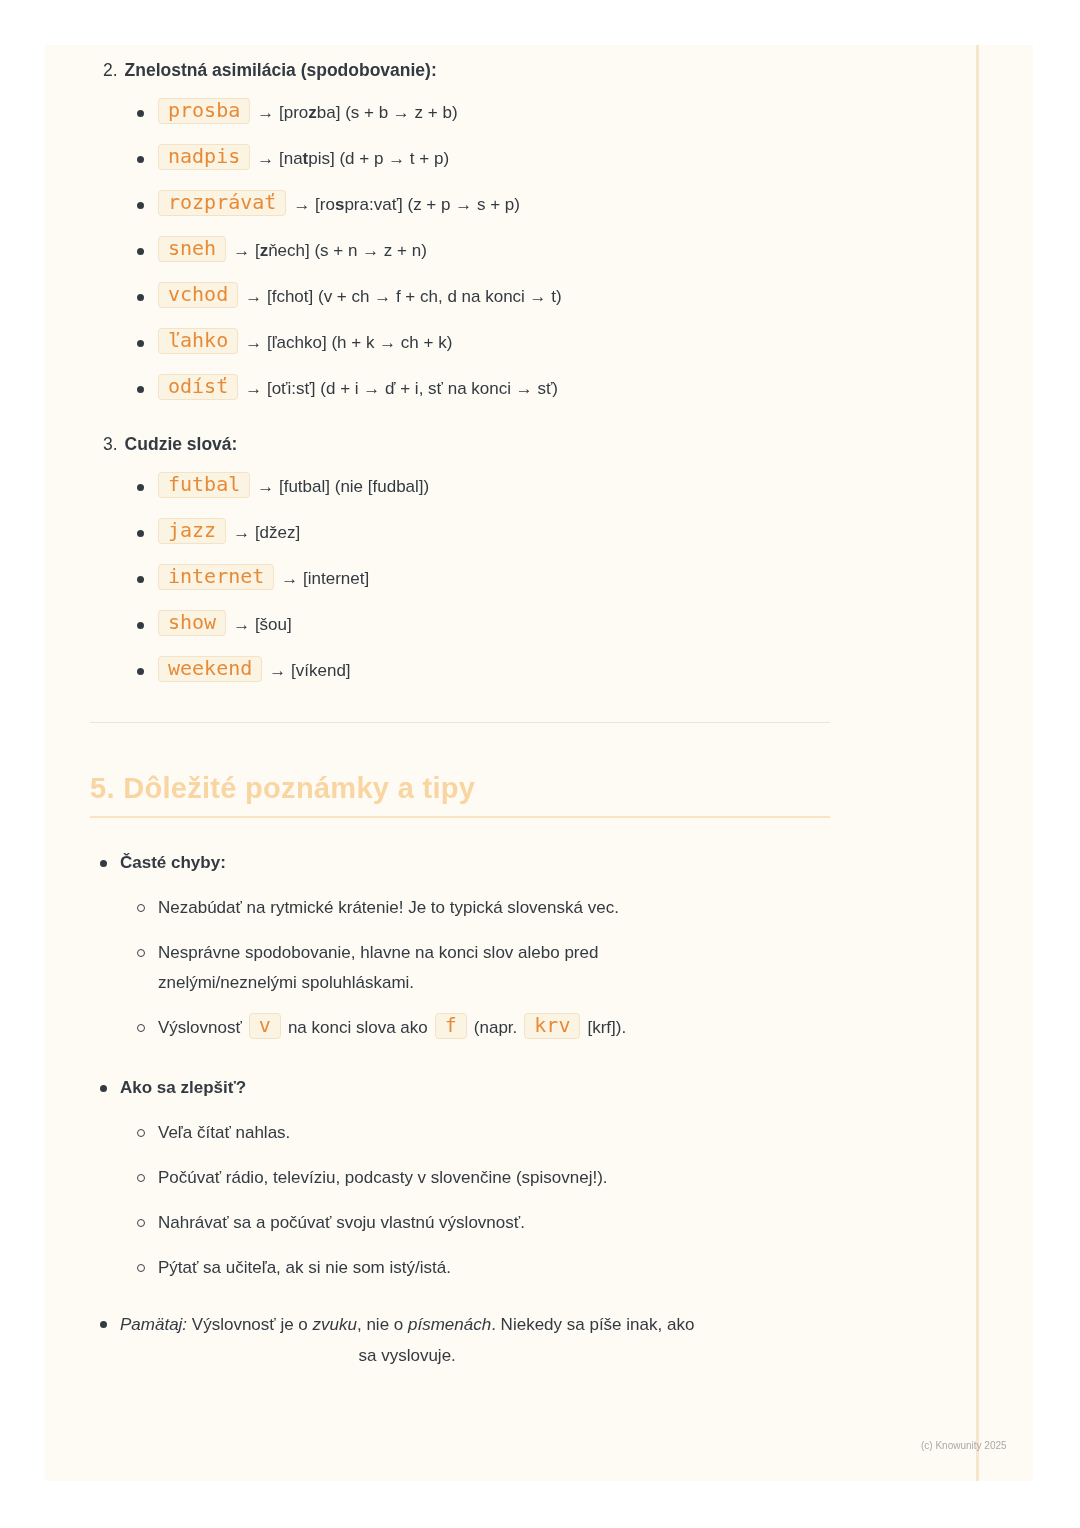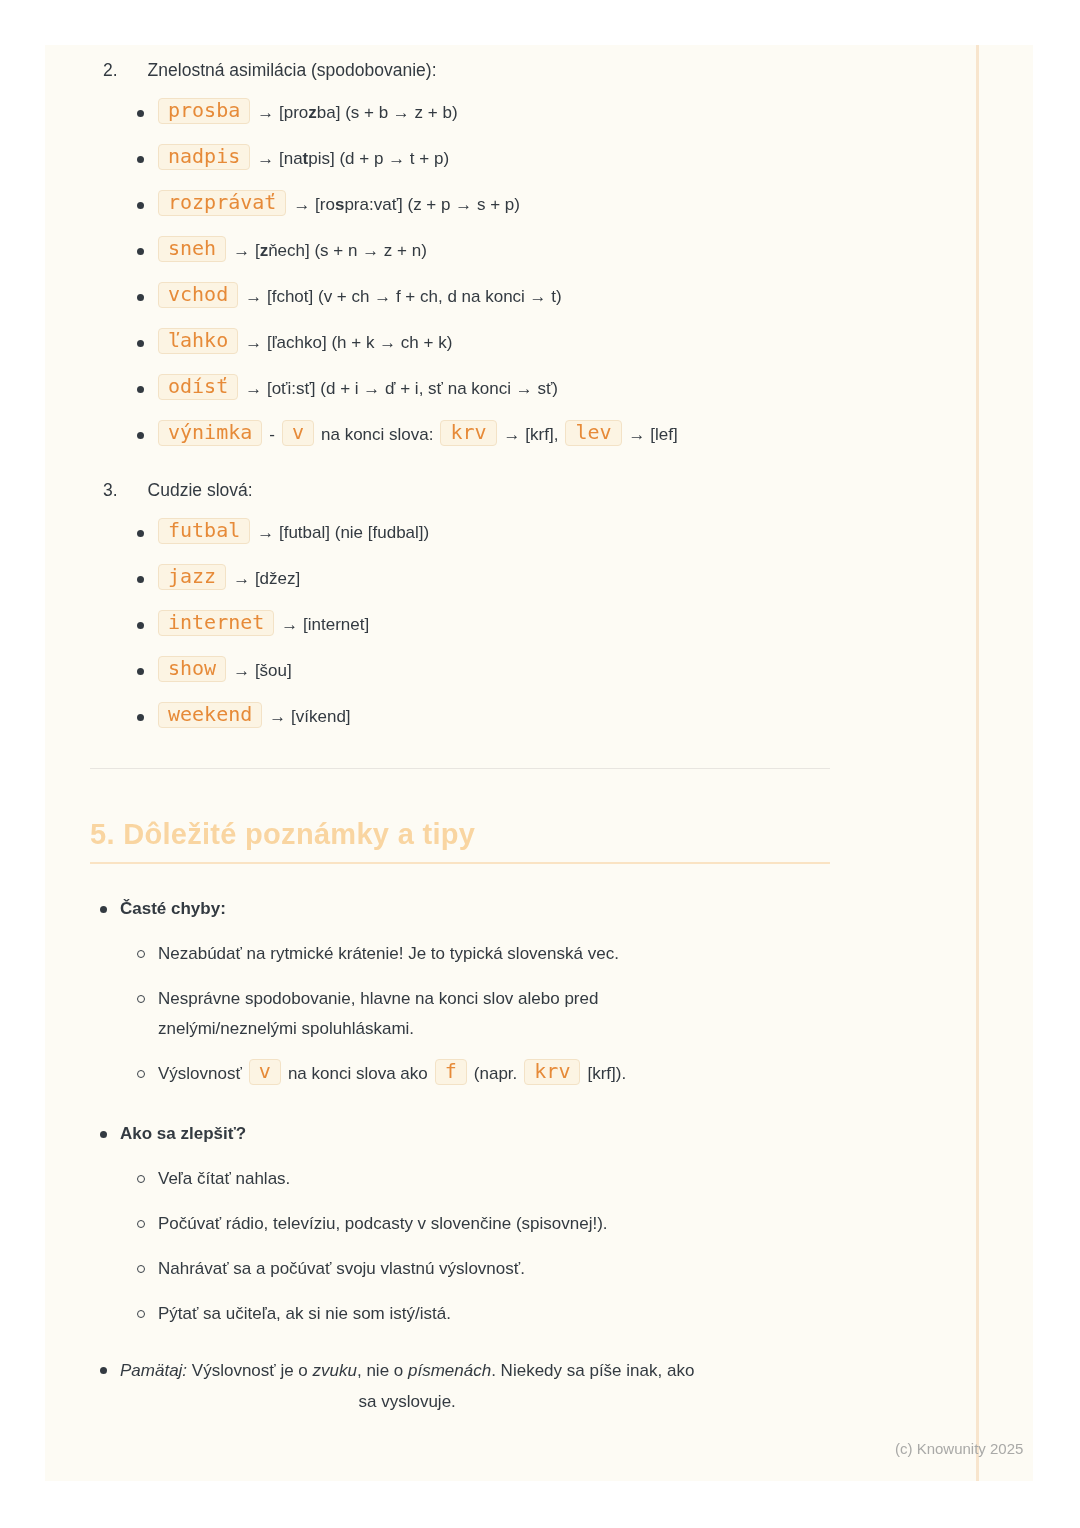--- a/index.html
+++ b/index.html
@@ -44,7 +44,7 @@
   }
   .olh { margin: 0 0 0 13px; font-size: 17.5px; line-height: 24px; }
   .olh .num { font-weight: 400; margin-right: 7px; }
-  .olh .olt { font-weight: 400; margin-left: 23px; }
+  .olh .olt { font-weight: 700; }
   .olh.second { margin-top: 28px; }
 
   .blist { margin-top: 10px; }

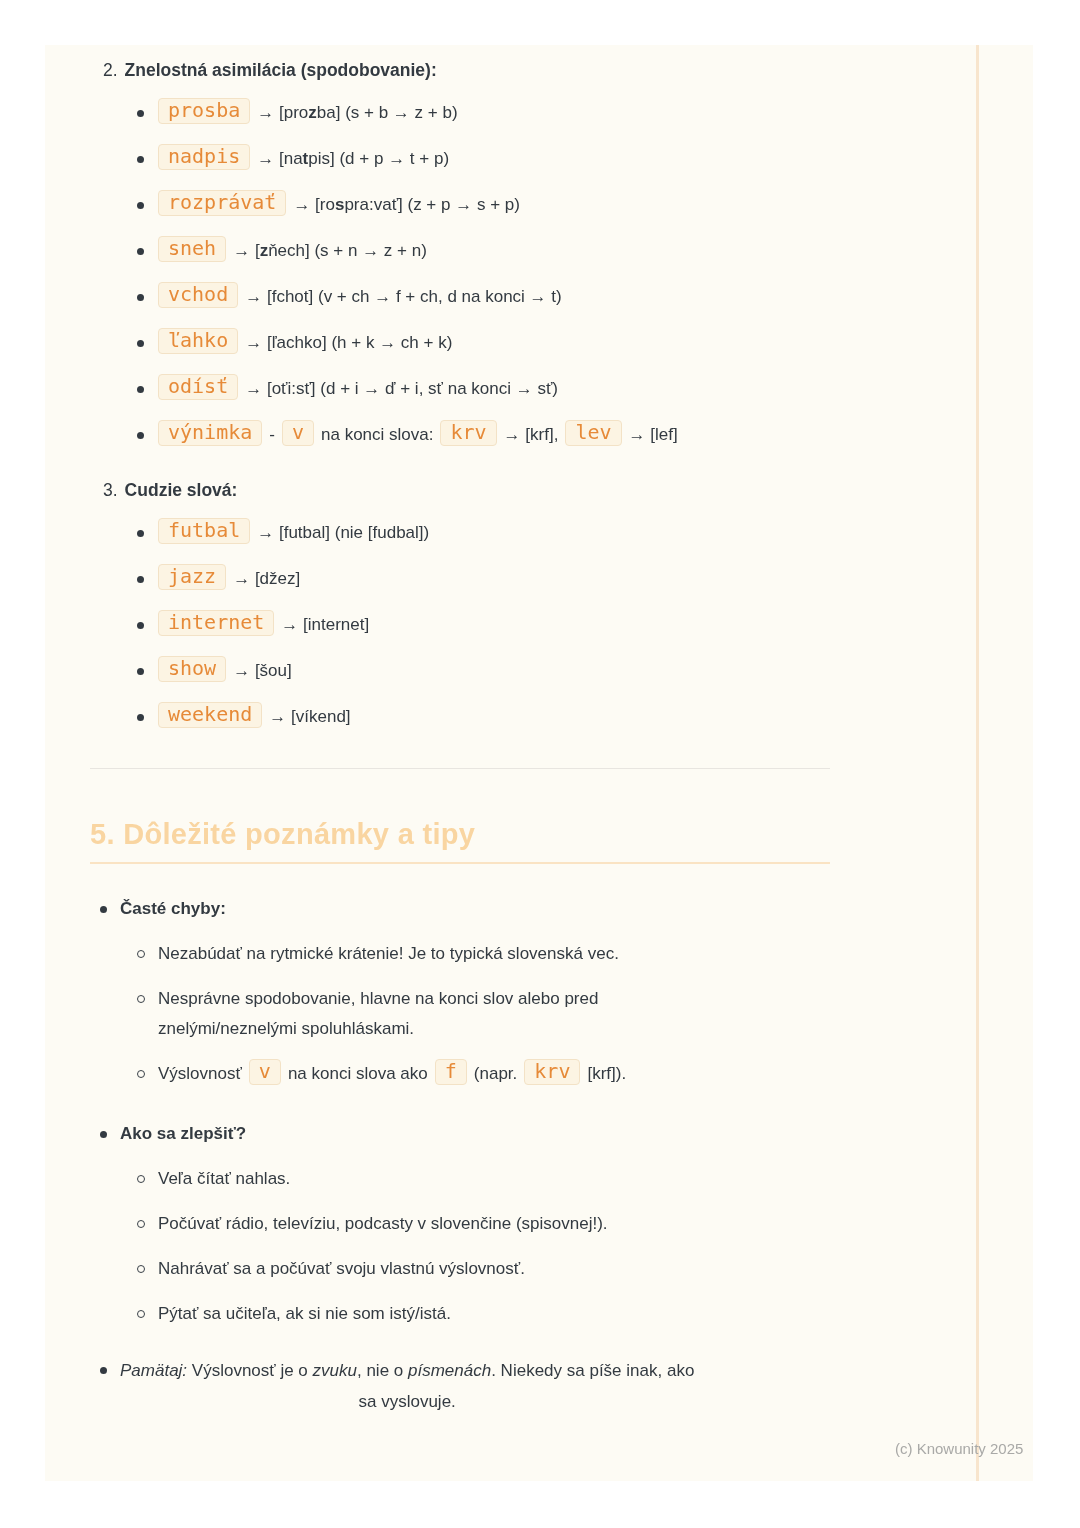--- a/index.html
+++ b/index.html
@@ -165,12 +165,6 @@
           </span>
           <div class="rowbody"><span class="chip">odísť</span><span>→ [oťi:sť] (d + i → ď + i, sť na konci → sť)</span></div>
         </div>
-        <div class="row">
-          <span class="marker">
-            <i class="disc"></i>
-          </span>
-          <div class="rowbody"><span class="chip">výnimka</span><span>-</span><span class="chip">v</span><span>na konci slova:</span><span class="chip">krv</span><span>→ [krf],</span><span class="chip">lev</span><span>→ [lef]</span></div>
-        </div>
       </div>
 
     <div class="olh second">

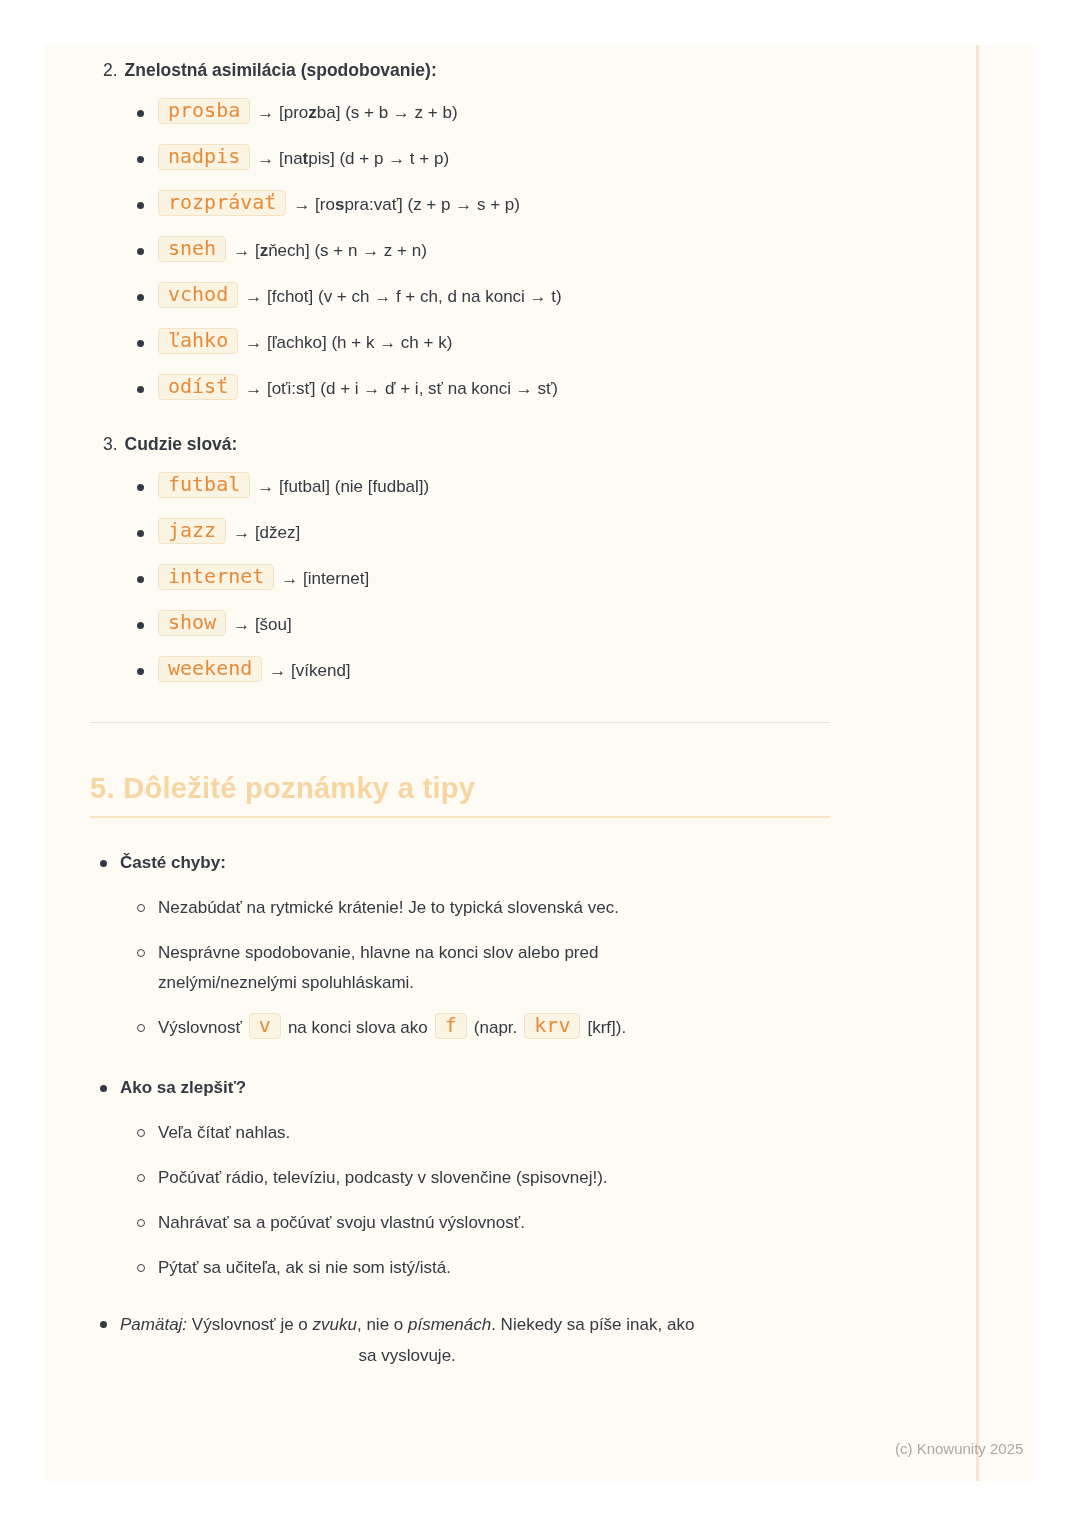--- a/index.html
+++ b/index.html
@@ -104,8 +104,8 @@
 
   .watermark {
     position: absolute;
-    left: 850px; top: 1395px;
-    font-size: 15px;
+    left: 876px; top: 1395px;
+    font-size: 10px;
     color: var(--watermark);
   }
   em { font-style: italic; }

